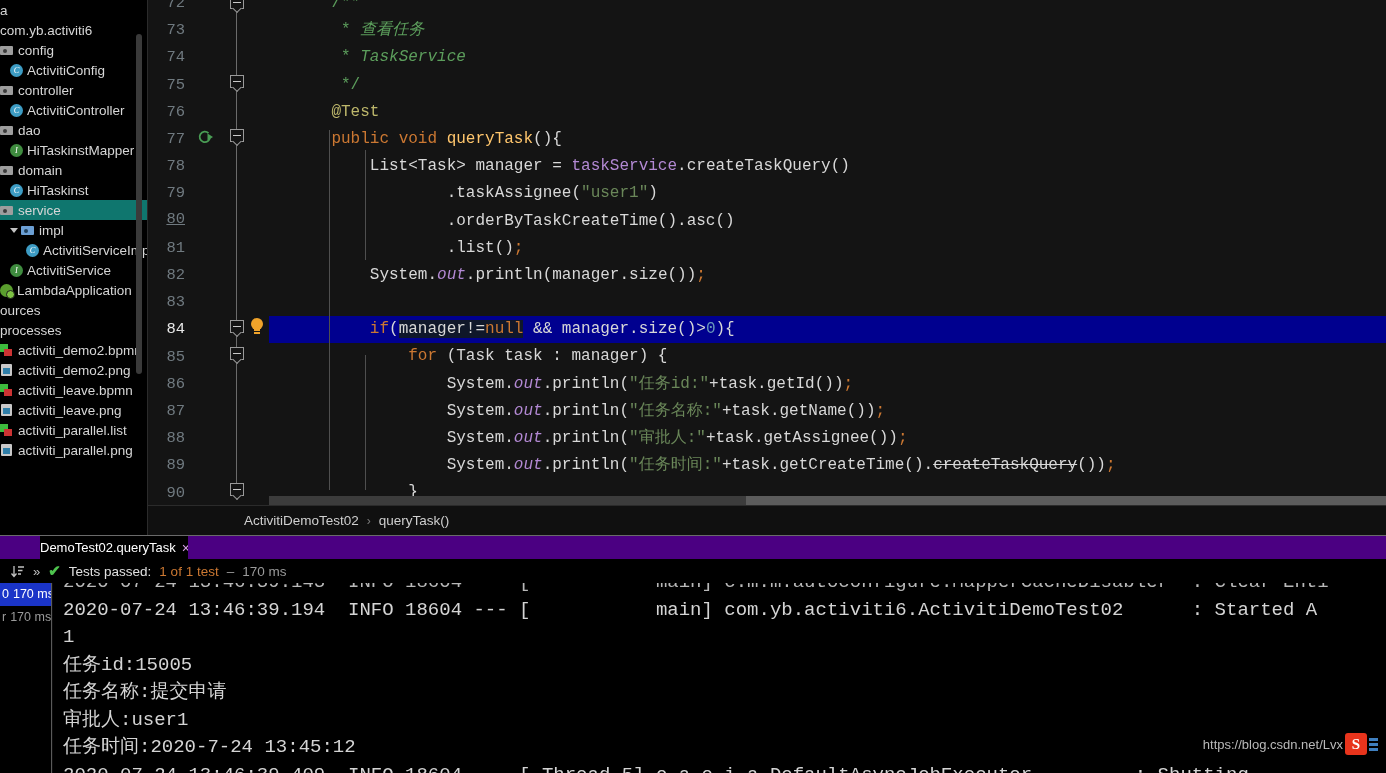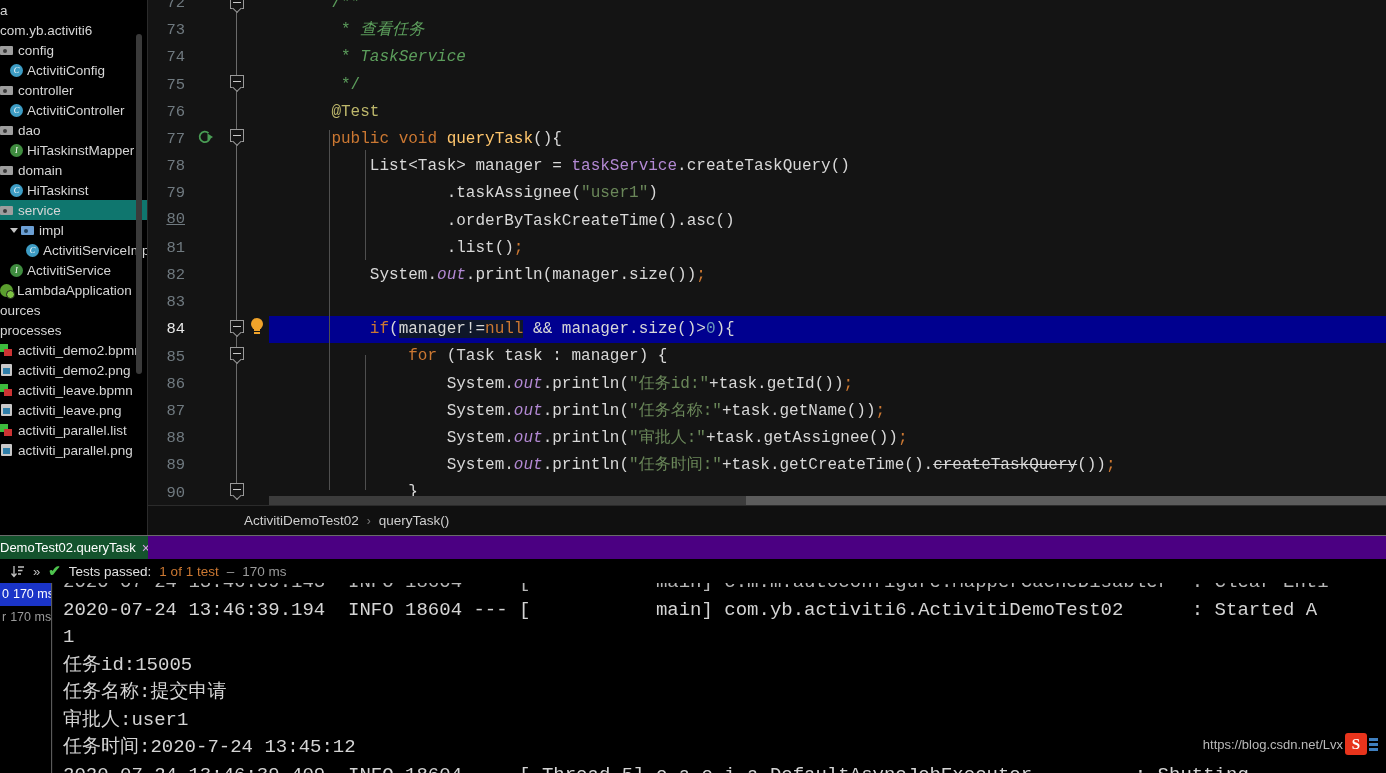--- a/index.html
+++ b/index.html
@@ -155,8 +155,8 @@
     border-top:1px solid #6a6a6a; display:flex; align-items:center;
   }
   .runtab-active {
-    height:24px; width:148px; background:#14532d; display:flex; align-items:center;
-    padding-left:0px; font-size:13px; color:#ffffff; white-space:nowrap; overflow:hidden;
+    height:24px; width:148px; background:#000000; display:flex; align-items:center;
+    padding-left:0px; font-size:13px; color:#ffffff; white-space:nowrap; overflow:hidden;margin-left:40px;
   }
   .runtab-close { color:#d8a0e8; margin-left:6px; font-size:14px; }
 

